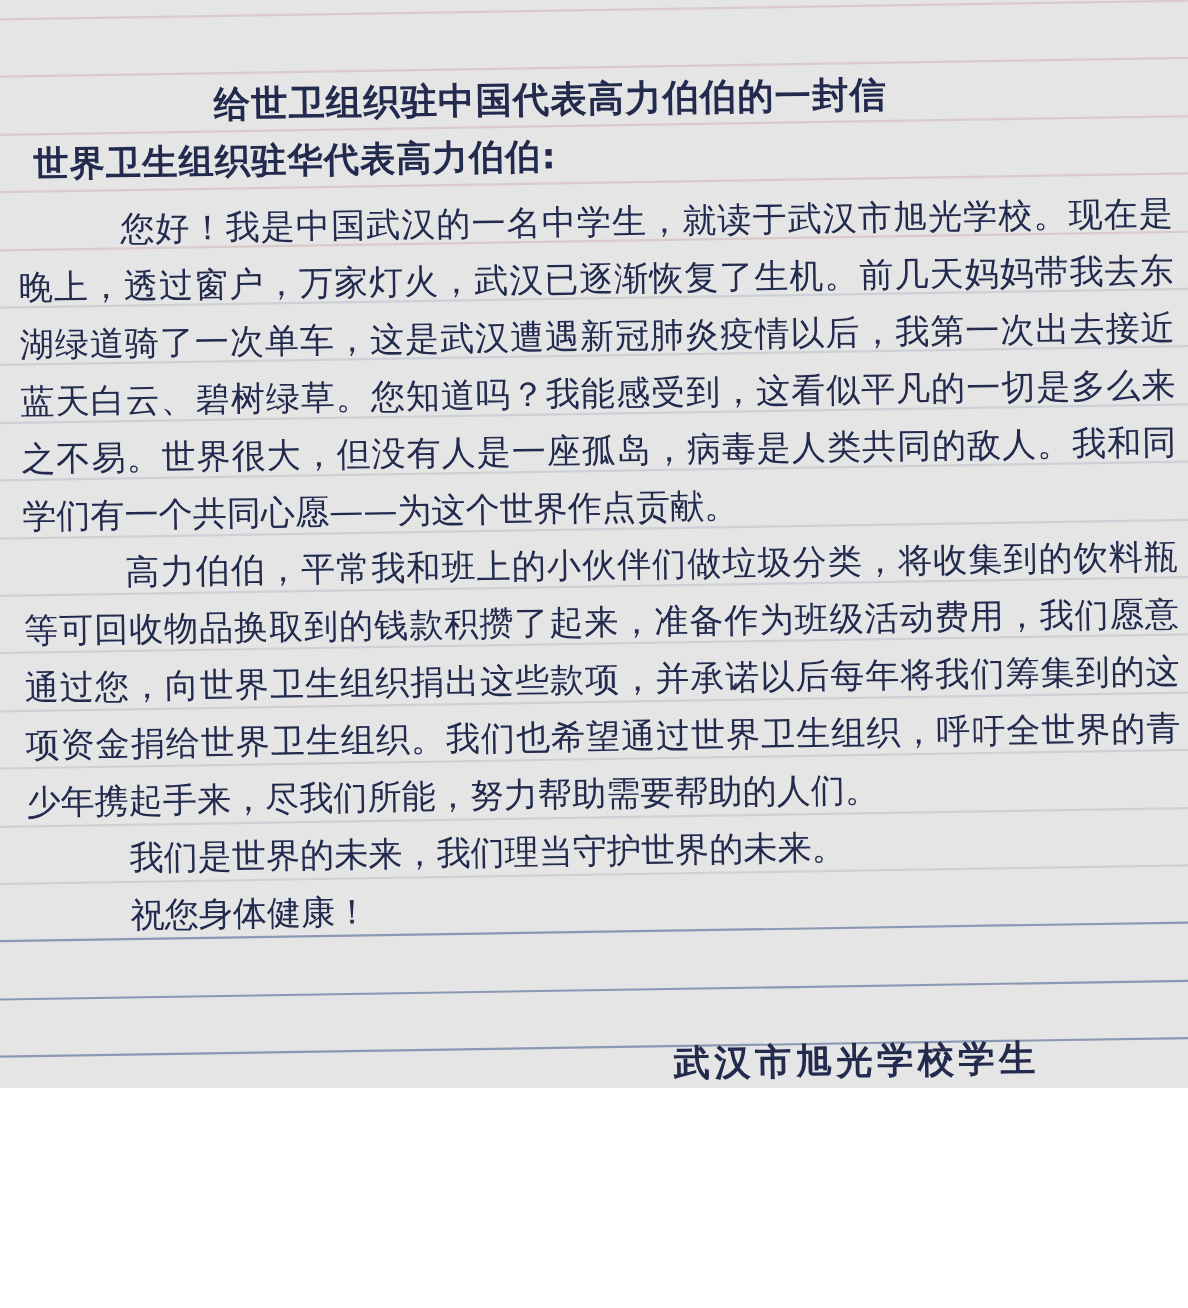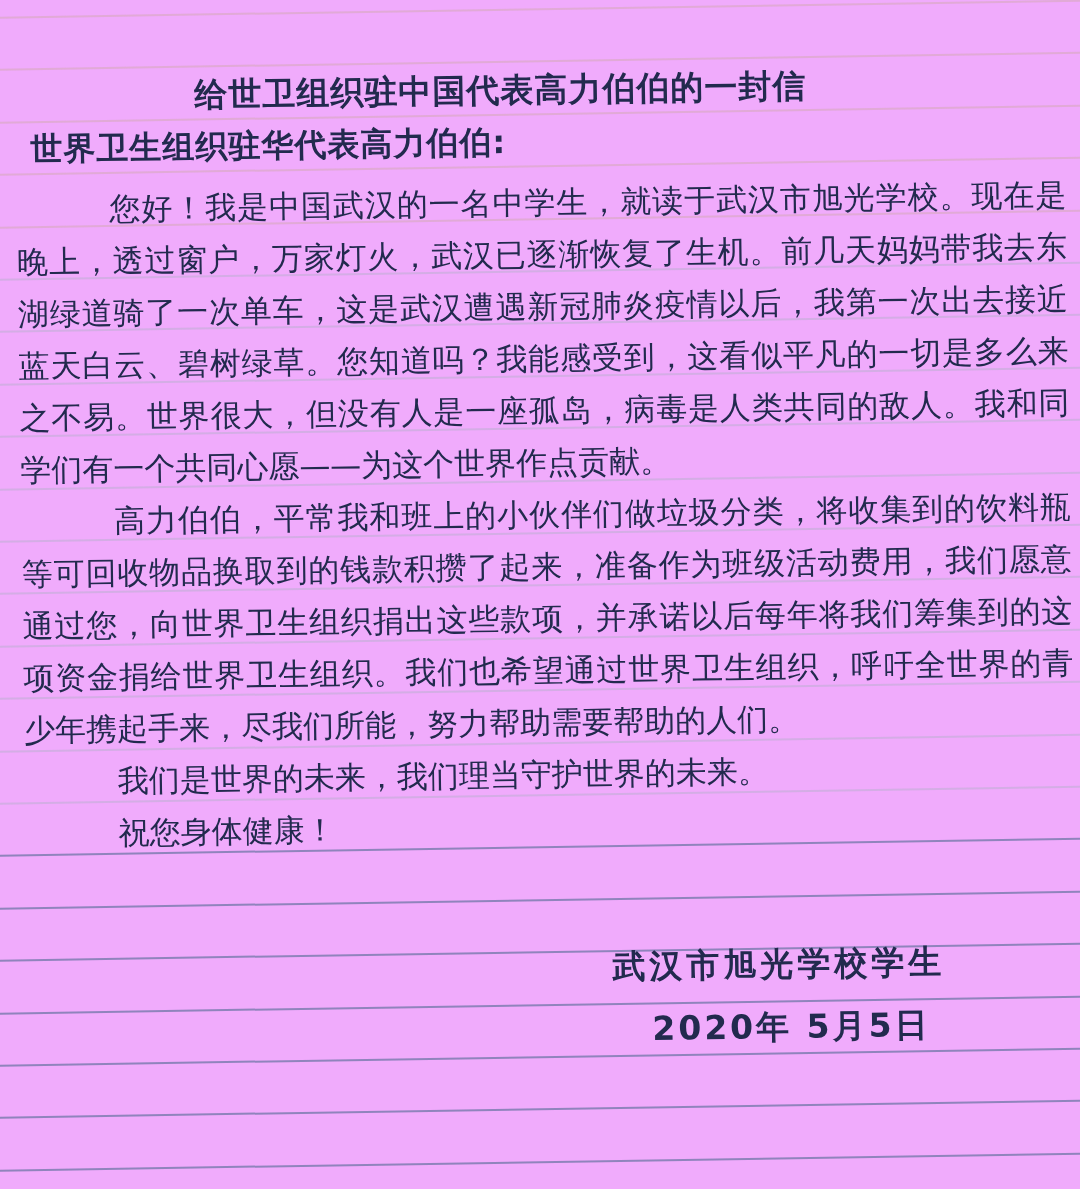--- a/index.html
+++ b/index.html
@@ -10,8 +10,8 @@
   .paper {
     position: relative;
     width: 1080px;
-    height: 1189px;
-    background: #f0abfc;
+    height: 989px;
+    background: #e5e5e5;
     overflow: hidden;
     font-family: "DejaVu Sans", sans-serif;
     color: #222a4e;

